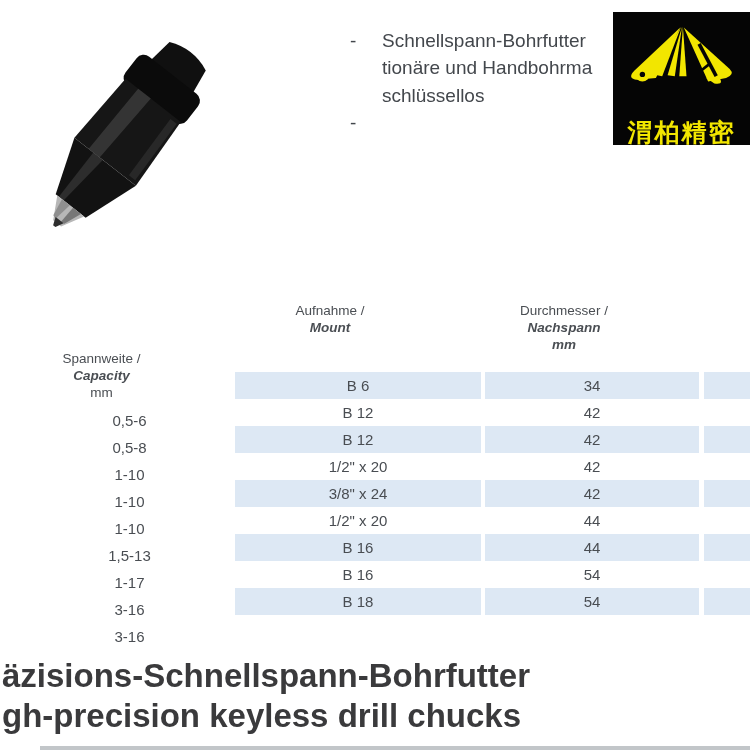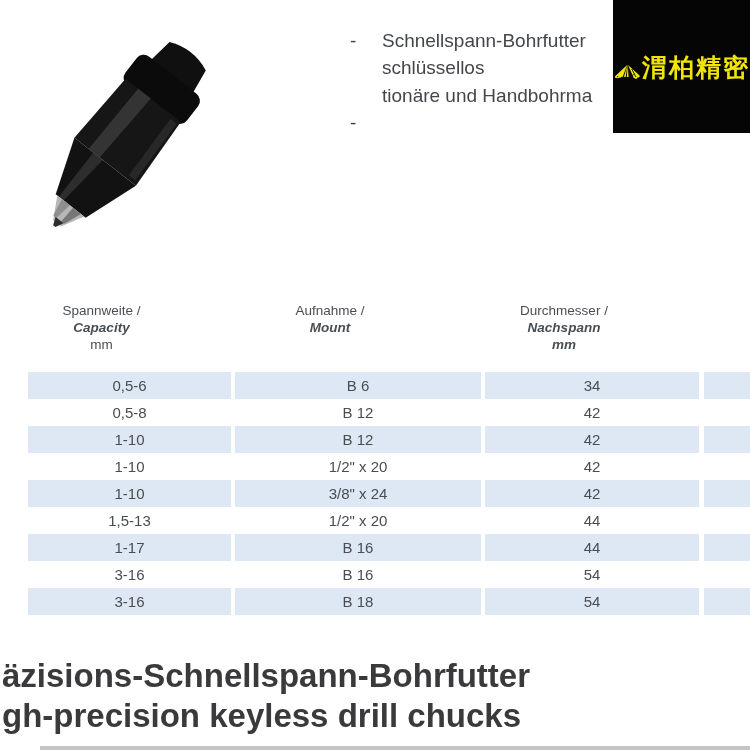--- a/index.html
+++ b/index.html
@@ -88,11 +88,11 @@
     </div>
     <div class="feature-line">
       <span class="dash"></span>
+      <span class="ftext">tionäre und Handbohrma</span>
+    </div>
+    <div class="feature-line">
+      <span class="dash"></span>
       <span class="ftext">schlüssellos</span>
-    </div>
-    <div class="feature-line">
-      <span class="dash"></span>
-      <span class="ftext">tionäre und Handbohrma</span>
     </div>
     <div class="feature-line">
       <span class="dash">-</span>

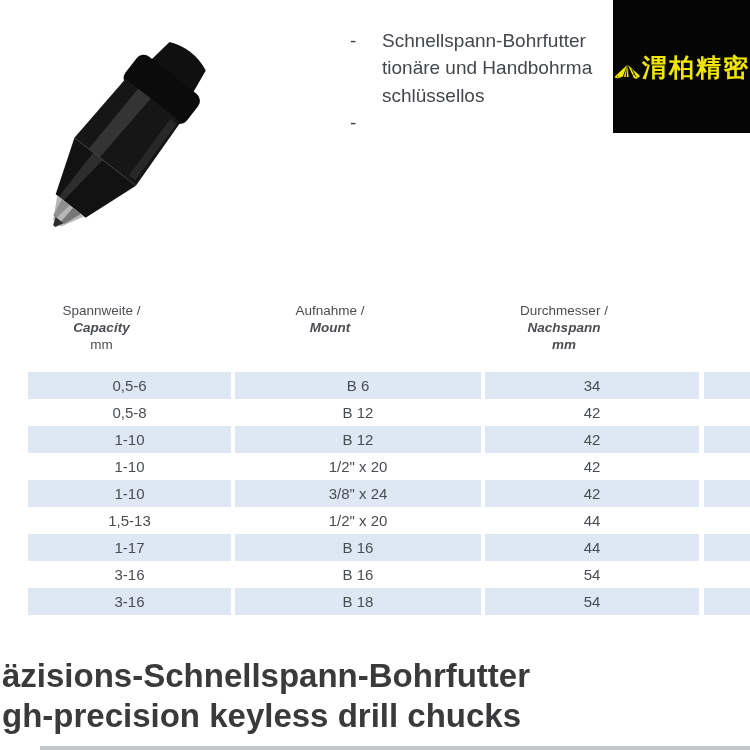--- a/index.html
+++ b/index.html
@@ -20,9 +20,9 @@
 
   
   .logo {
-    position: absolute; left: 613px; top: 0; width: 137px; height: 133px;
-    background: #050505; display: flex; flex-direction: row;
-    align-items: center; justify-content: center;
+    position: absolute; left: 613px; top: 12px; width: 137px; height: 133px;
+    background: #050505; display: flex; flex-direction: column;
+    align-items: center; justify-content: space-between;
   }
   .logo .emblem { margin-top: 12px; }
   .logo .brand-name {

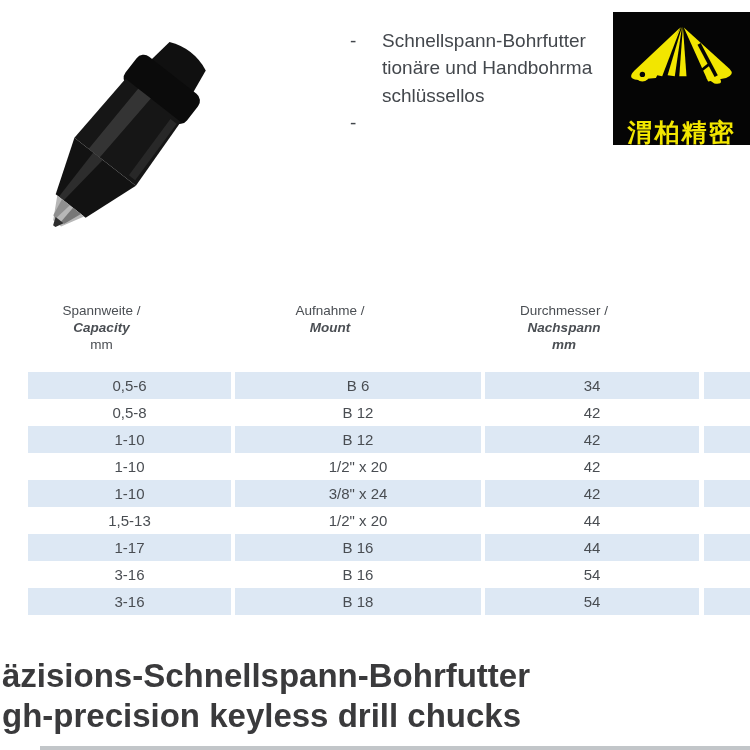--- a/index.html
+++ b/index.html
@@ -34,7 +34,7 @@
   .spec-table { position: absolute; left: 0; top: 302px; width: 750px; }
   .thead { display: flex; height: 70px; color: #4a4e53; }
   .trow  { display: flex; height: 27px; padding-left: 28px; }
-  .c1 { width: 203px; } .c2 { width: 246px; } .c3 { width: 214px; } .c4 { flex: 1; }
+  .c1 { width: 203px; margin-top: 48px; } .c2 { width: 246px; } .c3 { width: 214px; } .c4 { flex: 1; }
   .gapA { width: 4px; flex: 0 0 4px; } .gapB { width: 5px; flex: 0 0 5px; }
   .hcell { display: flex; flex-direction: column; align-items: center; justify-content: flex-start; }
   .hline { font-size: 13.5px; line-height: 17px; text-align: center; }

